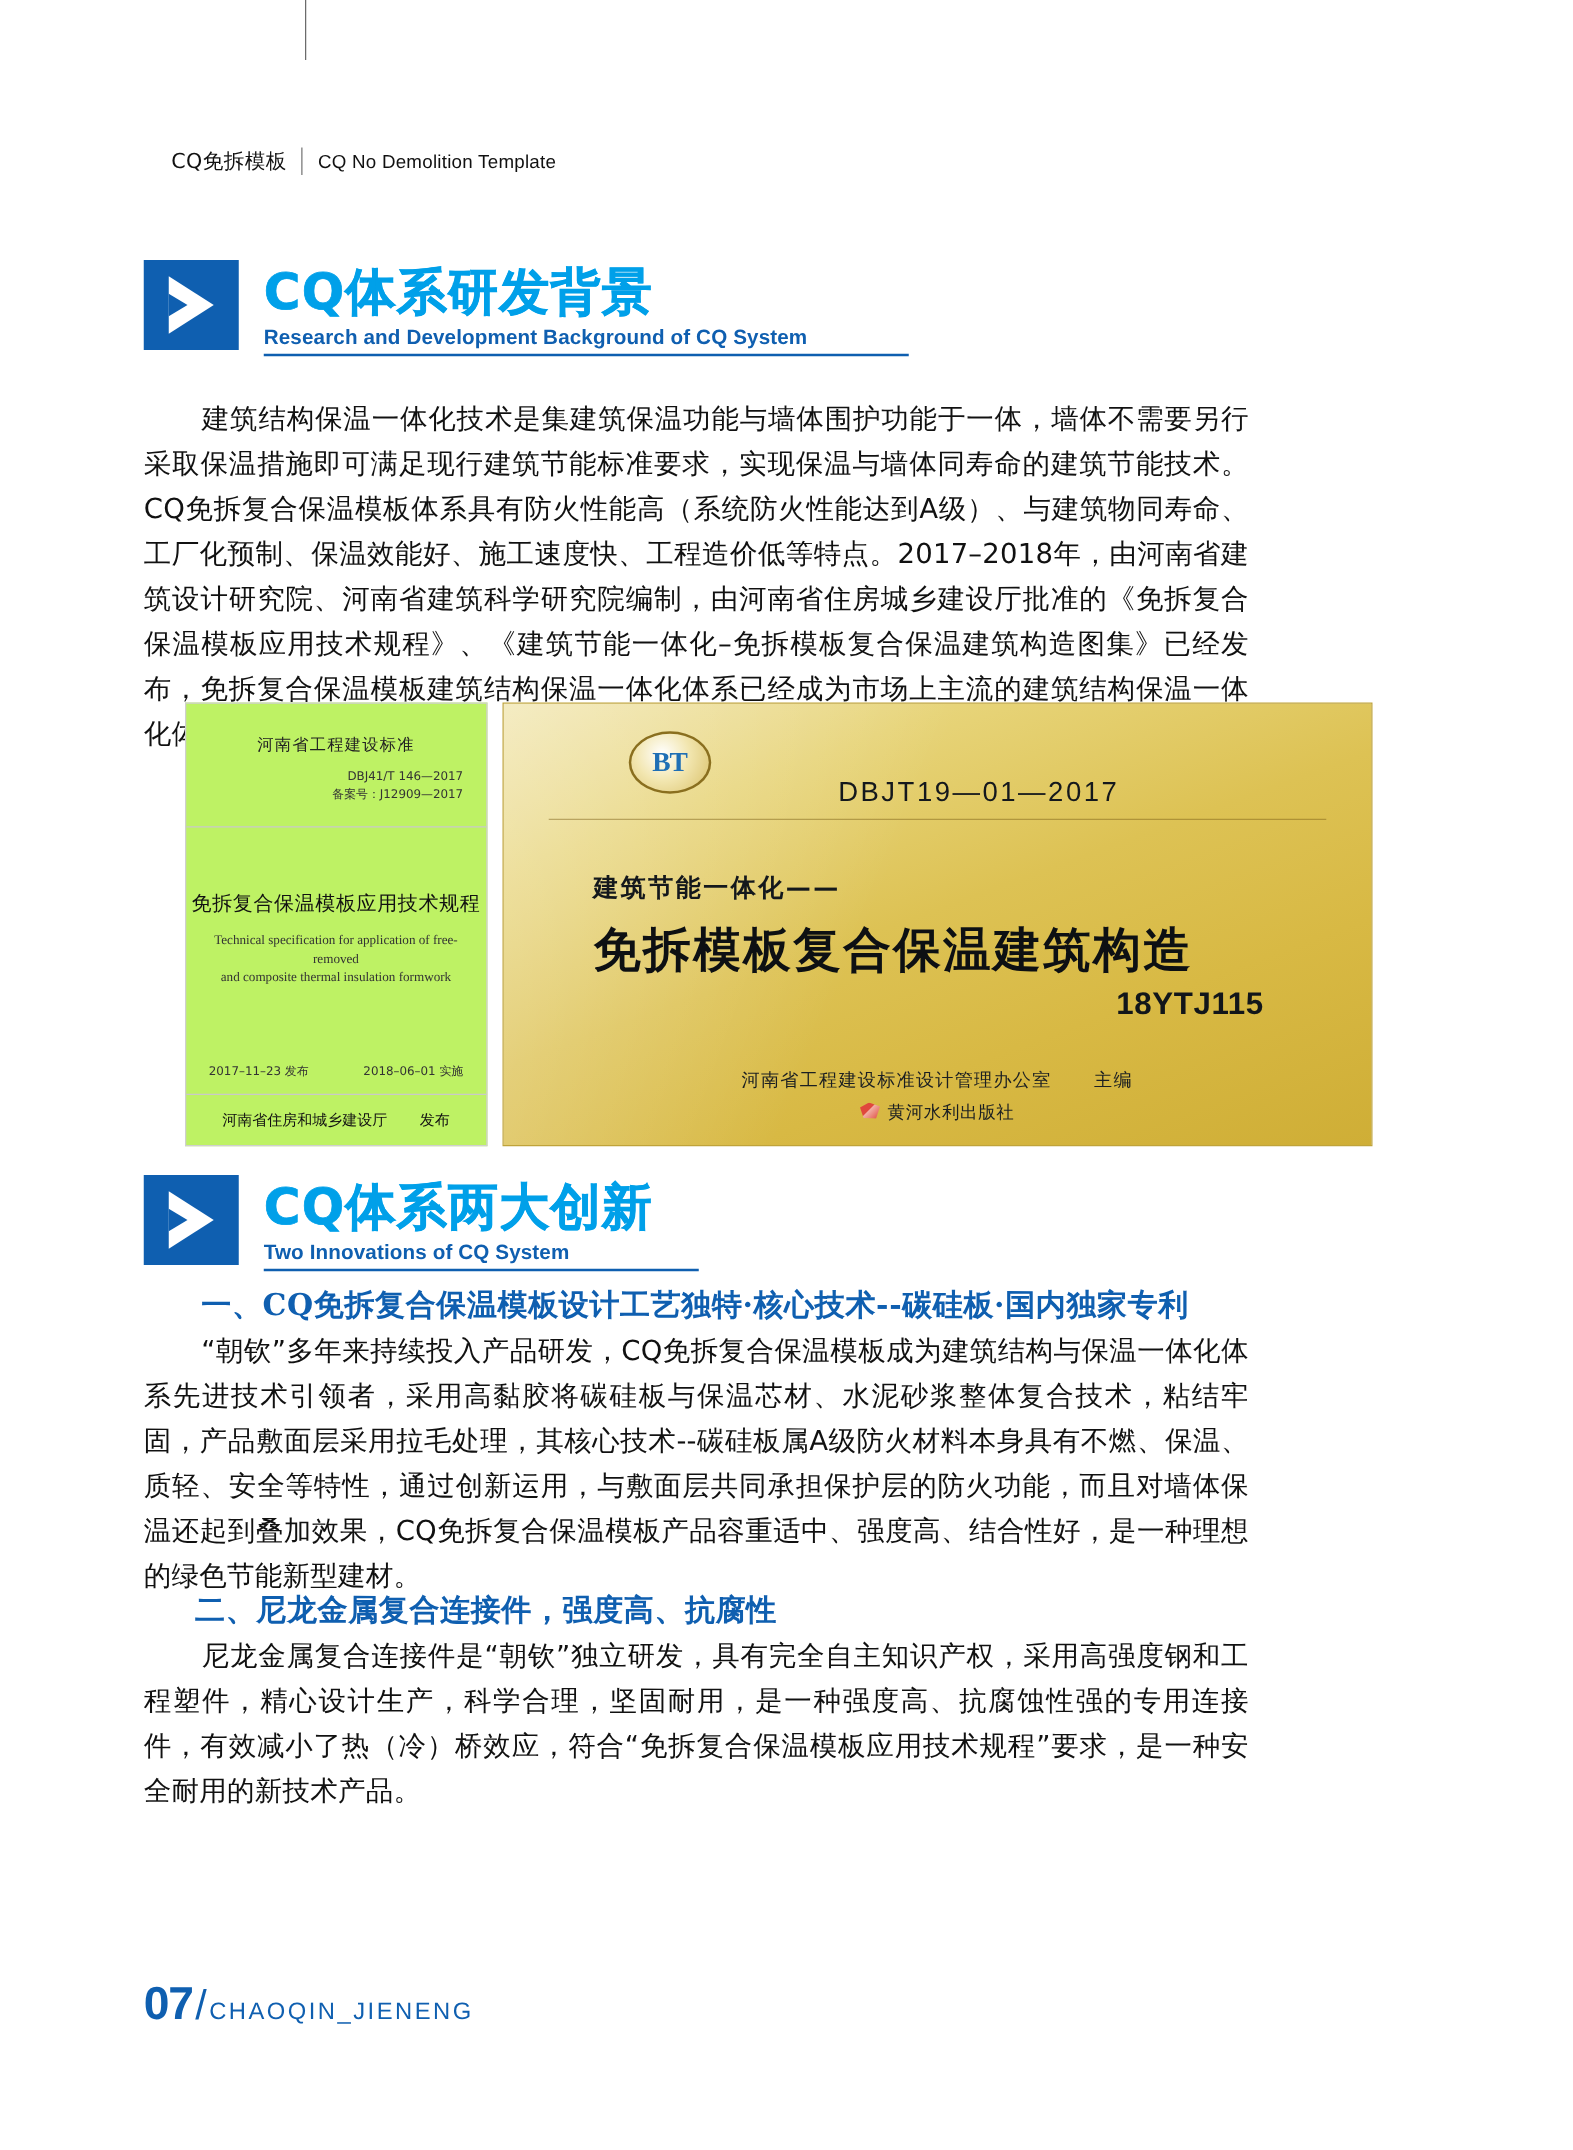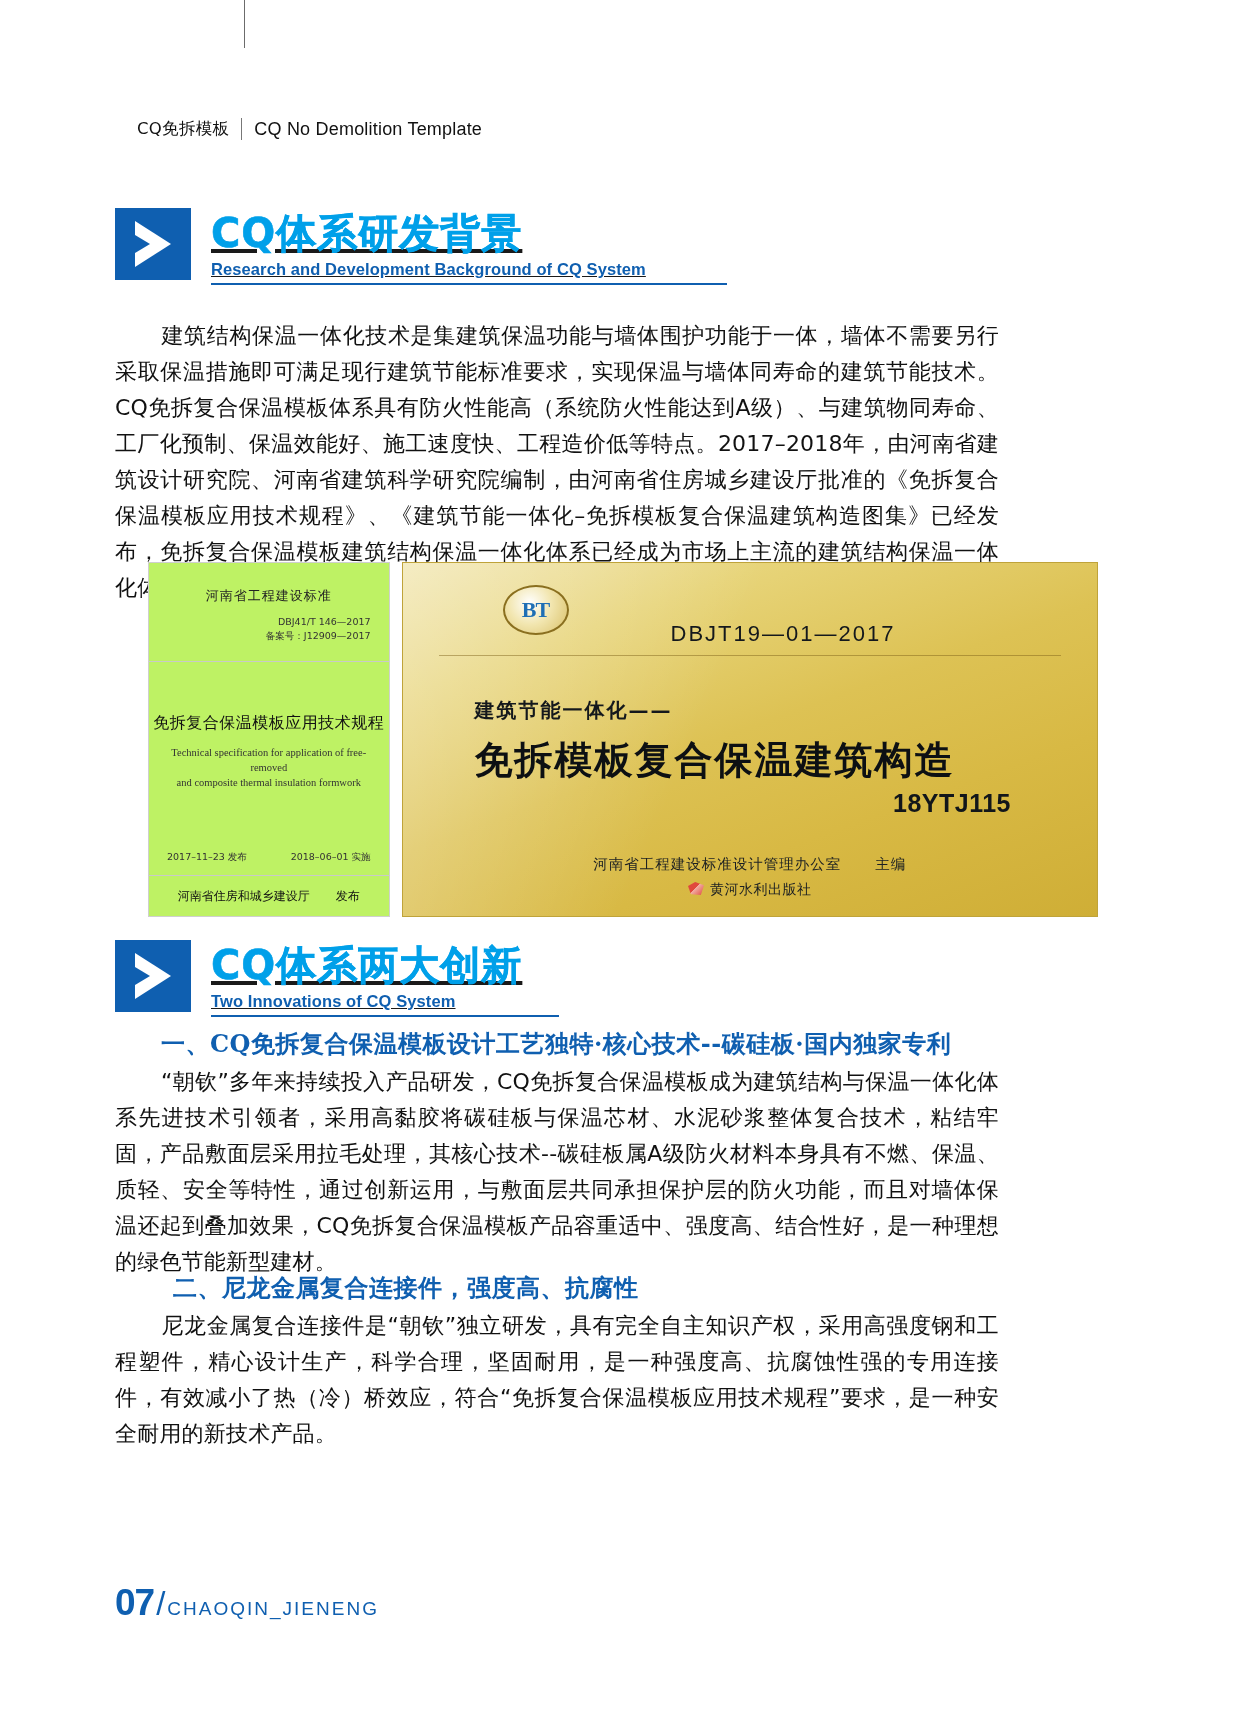--- a/index.html
+++ b/index.html
@@ -49,7 +49,7 @@
     margin-right: 12px;
   }
   .header .en {
-    font-size: 18px;
+    font-size: 15px;
     color: #111;
     letter-spacing: 0.2px;
   }

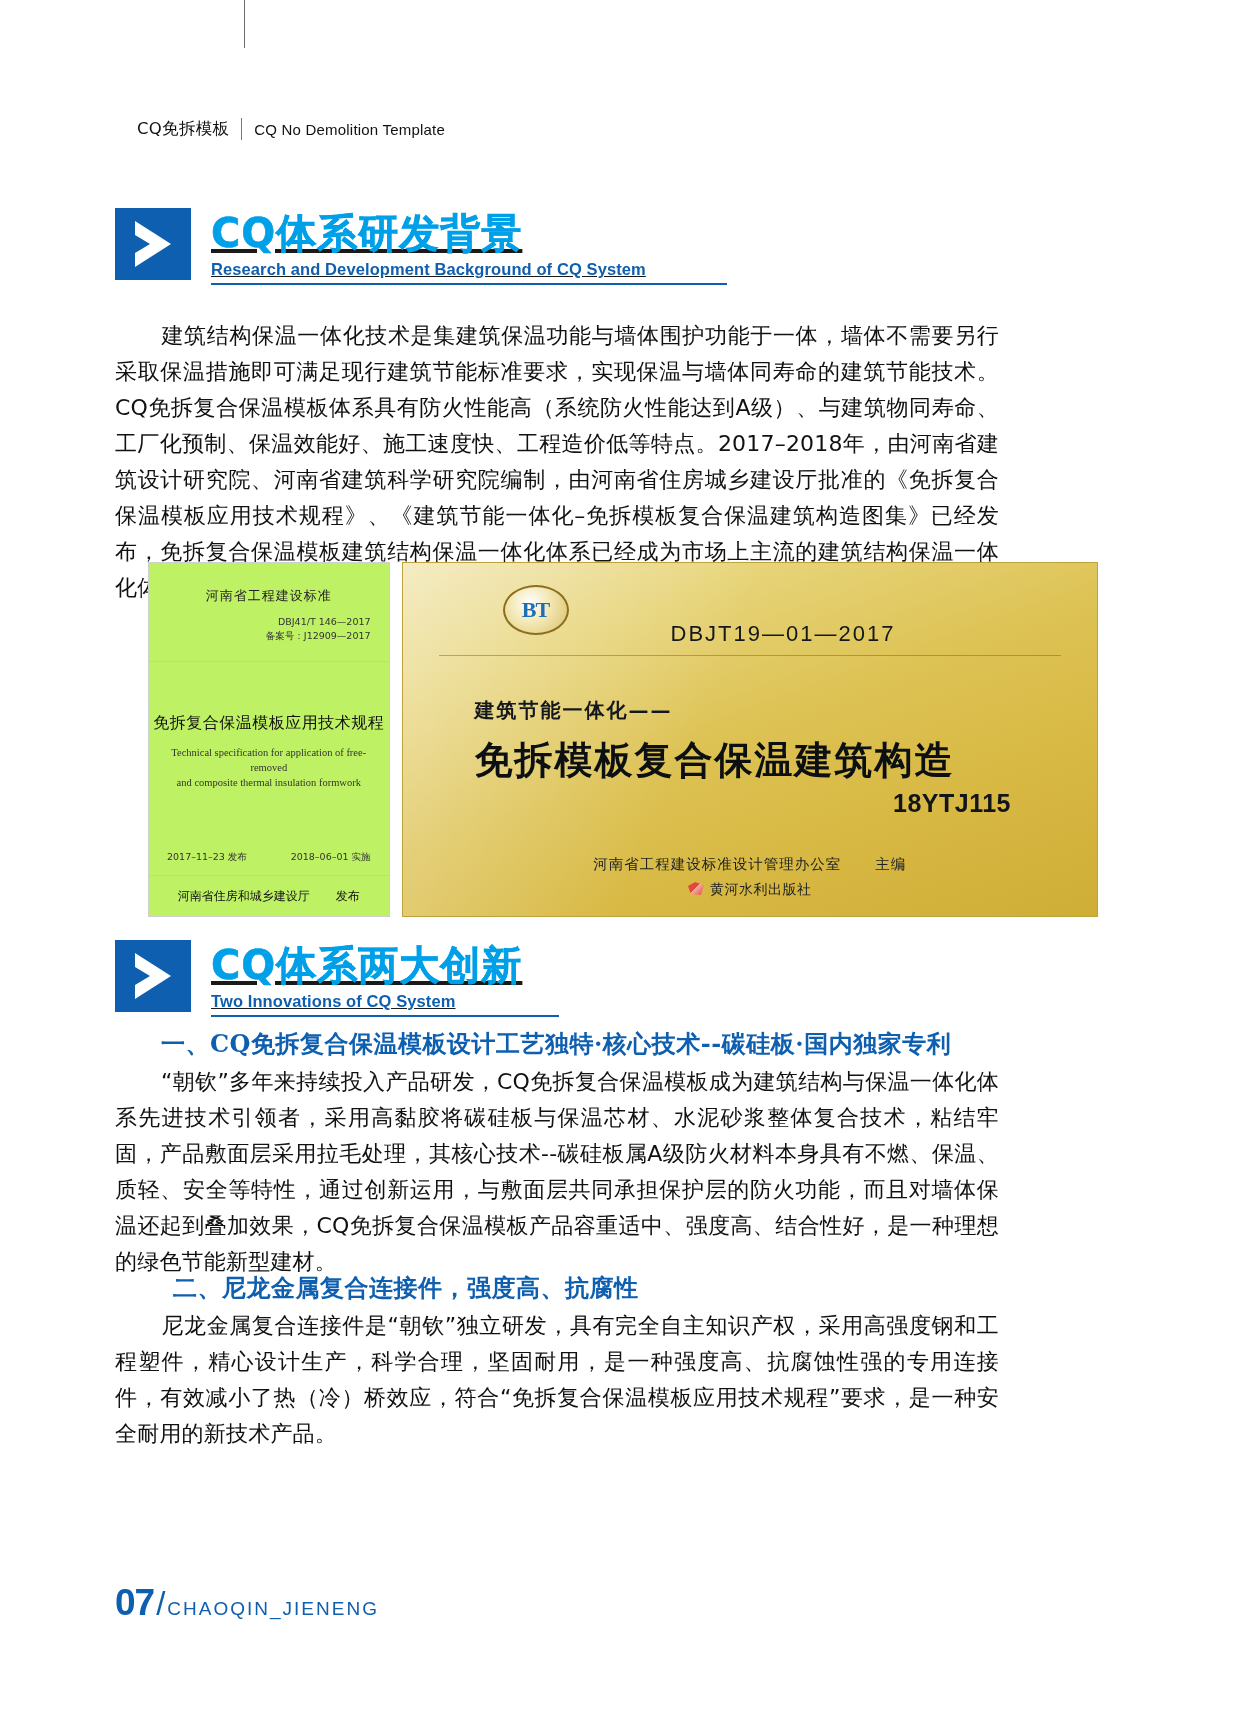--- a/index.html
+++ b/index.html
@@ -58,8 +58,7 @@
   .banner {
     position: absolute;
     display: flex;
-    align-items: center;
-    text-decoration: underline;
+    align-items: flex-end;
   }
   .banner .arrow-box {
     width: 76px;

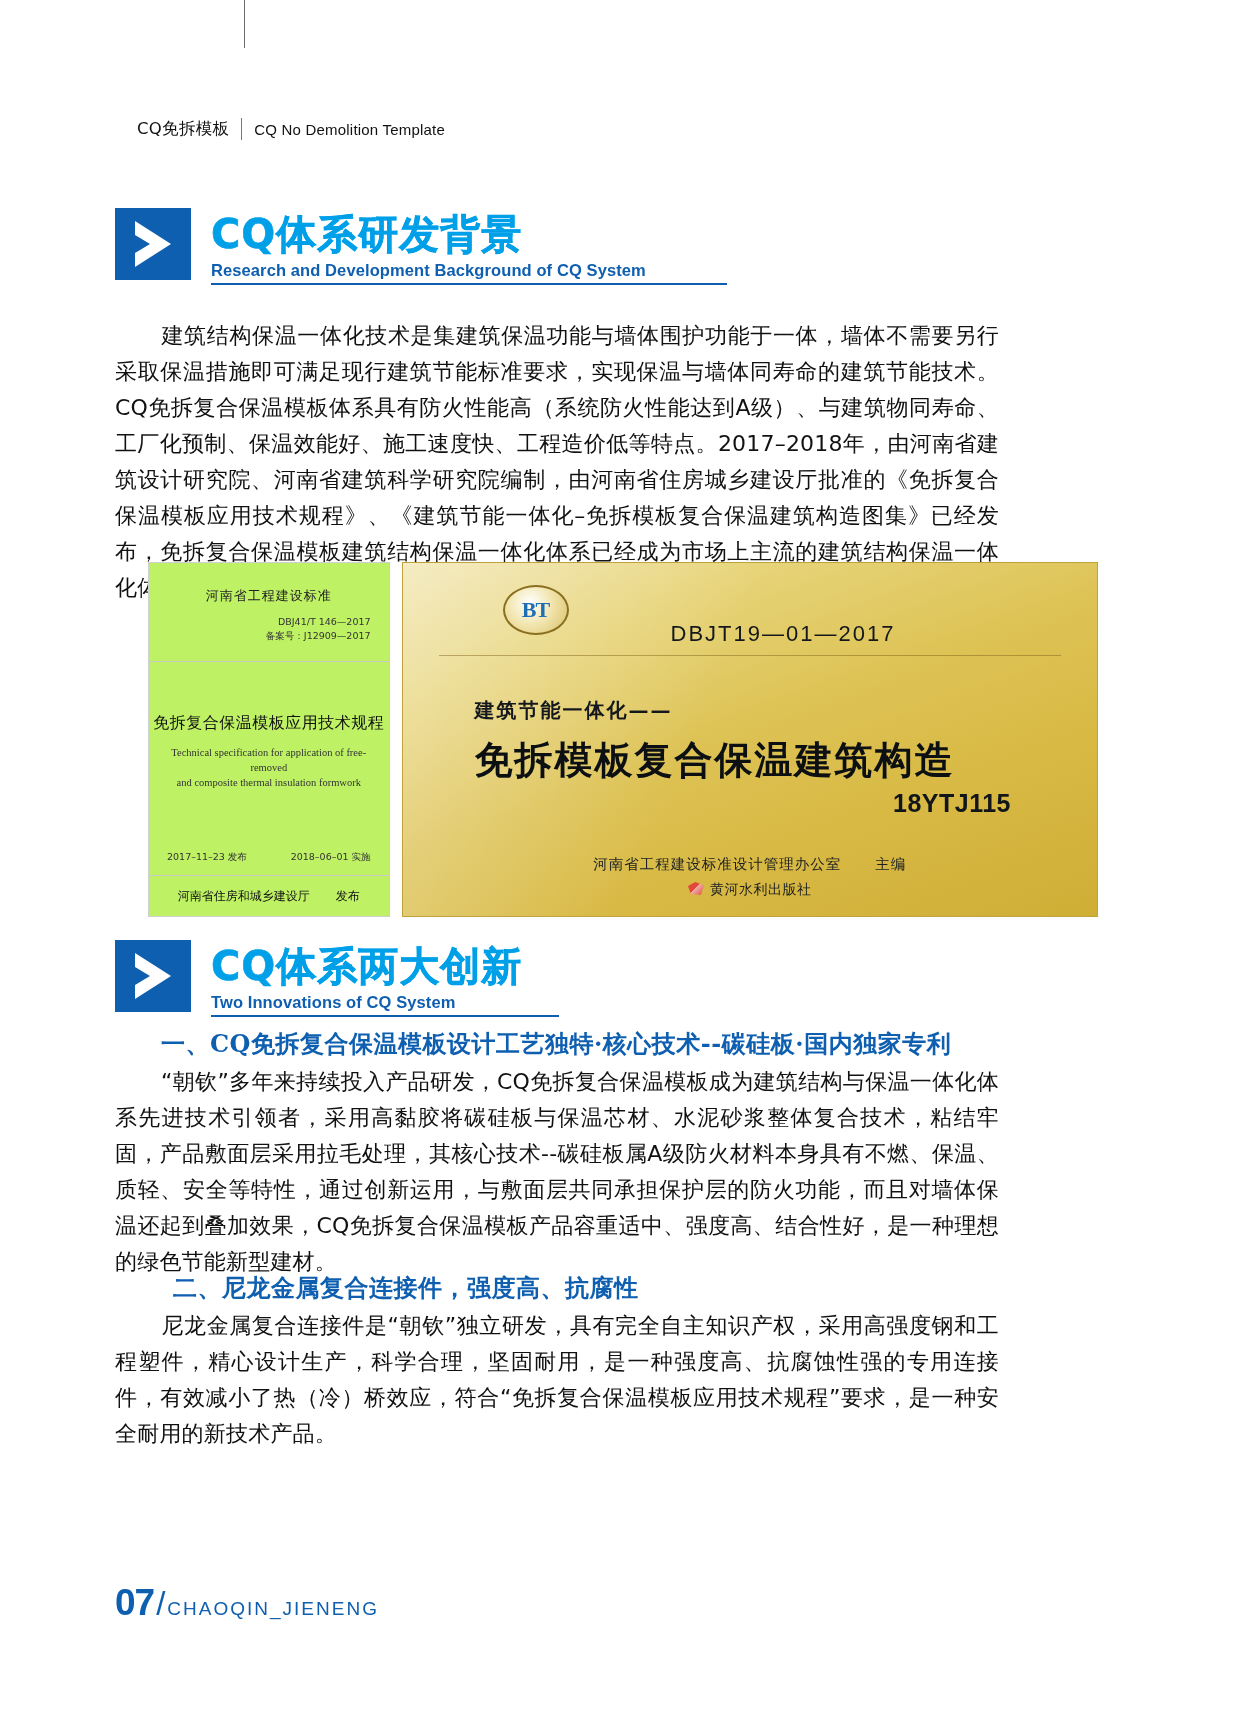--- a/index.html
+++ b/index.html
@@ -449,7 +449,7 @@
   <span class="indent"></span><span>“朝钦”多年来持续投入产品研发，CQ免拆复合保温模板成为建筑结构与保温一体化体系先进技术引领者，采用高黏胶将碳硅板与保温芯材、水泥砂浆整体复合技术，粘结牢固，产品敷面层采用拉毛处理，其核心技术--碳硅板属A级防火材料本身具有不燃、保温、质轻、安全等特性，通过创新运用，与敷面层共同承担保护层的防火功能，而且对墙体保温还起到叠加效果，CQ免拆复合保温模板产品容重适中、强度高、结合性好，是一种理想的绿色节能新型建材。</span>
 </div>
 
-<div class="subhead" style="left:125px; top:1272px;">二、尼龙金属复合连接件，强度高、抗腐性</div>
+<div class="subhead" style="left:108px; top:1272px;">二、尼龙金属复合连接件，强度高、抗腐性</div>
 
 <div class="para" style="left:115px; top:1308px; width:884px;">
   <span class="indent"></span><span>尼龙金属复合连接件是“朝钦”独立研发，具有完全自主知识产权，采用高强度钢和工程塑件，精心设计生产，科学合理，坚固耐用，是一种强度高、抗腐蚀性强的专用连接件，有效减小了热（冷）桥效应，符合“免拆复合保温模板应用技术规程”要求，是一种安全耐用的新技术产品。</span>

